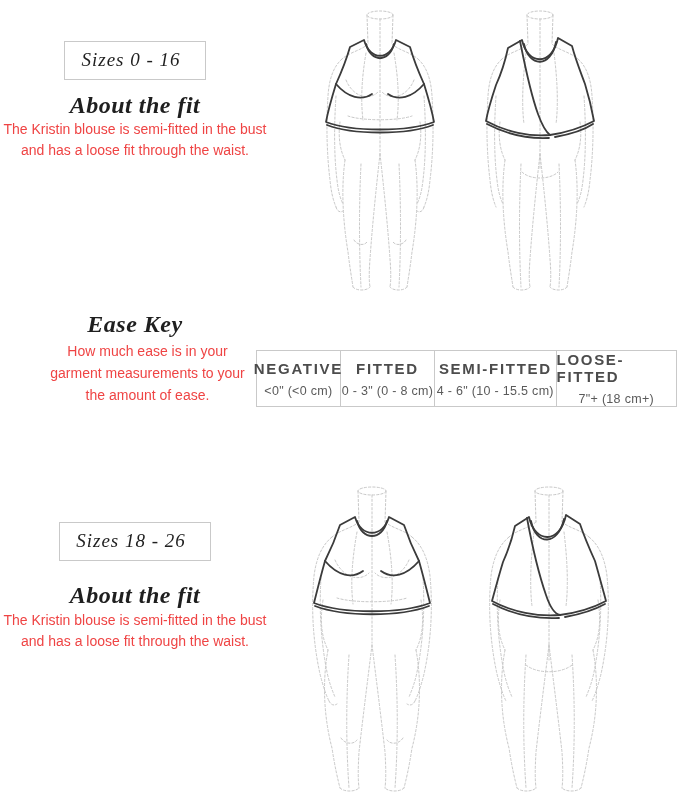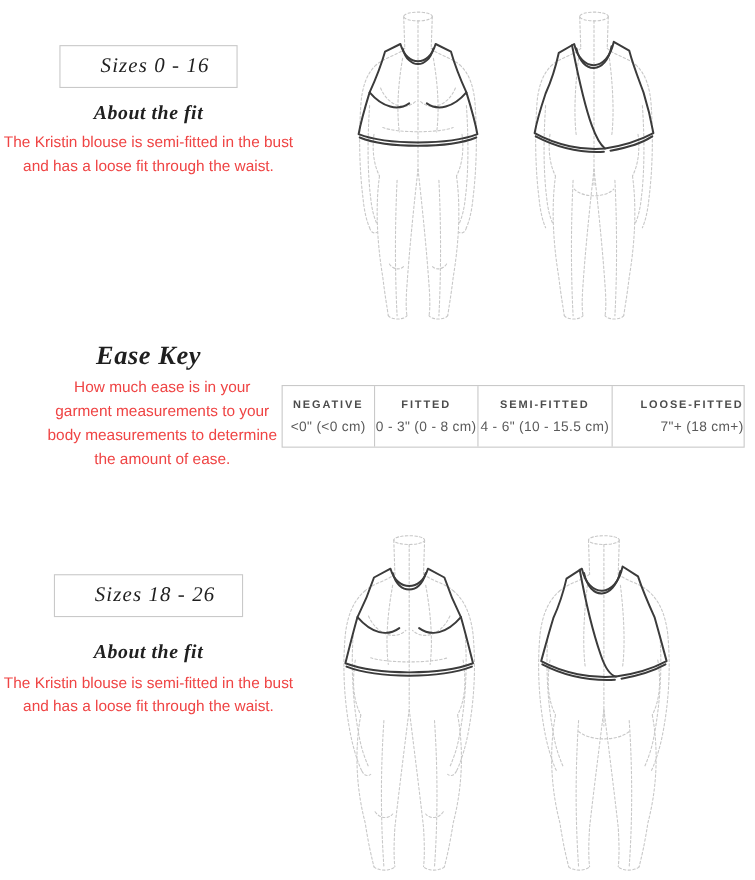--- a/index.html
+++ b/index.html
@@ -9,7 +9,7 @@
   
   .leftcol{position:absolute;left:0;width:270px;text-align:center;}
 
-  .sizes-box{display:inline-block;border:1px solid #c9c9c9;padding:7px 24px 8px 36px;
+  .sizes-box{display:inline-block;border:1px solid #c9c9c9;padding:7px 24px 8px 16px;
              font-family:"Liberation Serif",serif;font-style:italic;font-size:19px;
              letter-spacing:1px;color:#1f1f1f;background:#fff;}
 

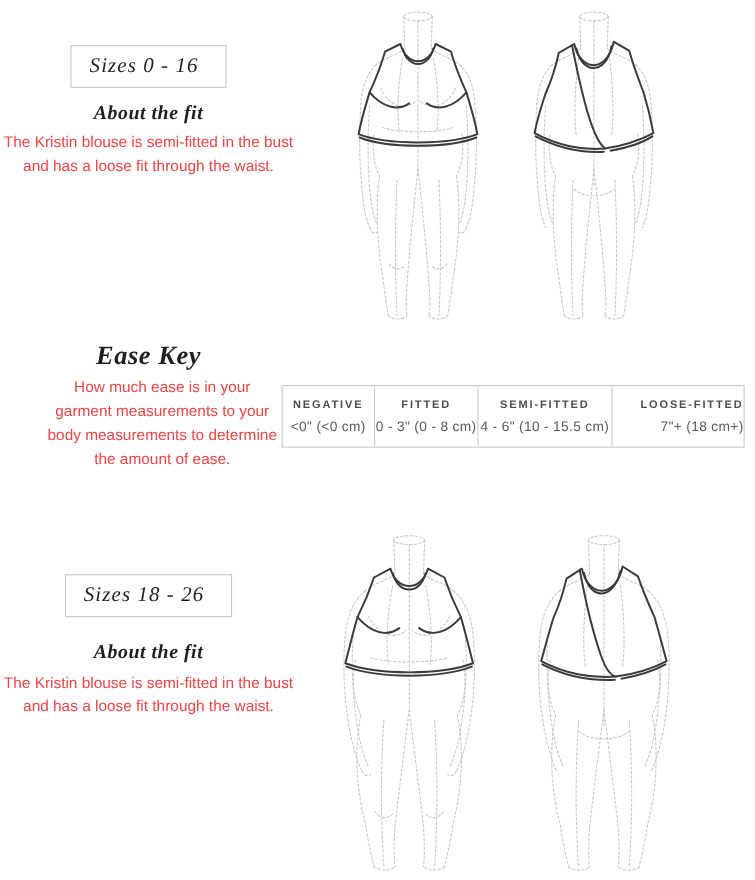--- a/index.html
+++ b/index.html
@@ -14,7 +14,7 @@
              letter-spacing:1px;color:#1f1f1f;background:#fff;}
 
   .script-heading{font-family:"Liberation Serif",serif;font-style:italic;font-weight:700;
-                  font-size:18px;letter-spacing:.5px;color:#1f1f1f;}
+                  font-size:24px;letter-spacing:.5px;color:#1f1f1f;}
   .ease-heading{font-size:24px;}
 
   .body-line{font-size:14px;line-height:21px;color:#ef4444;}

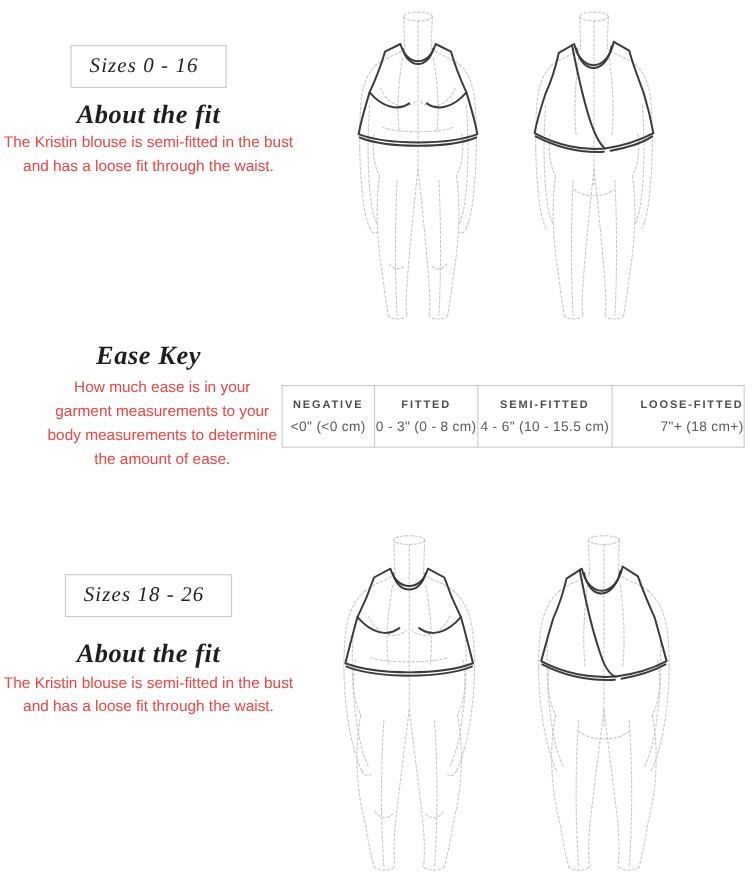--- a/index.html
+++ b/index.html
@@ -27,7 +27,7 @@
              gap:7px;border-right:1px solid #c9c9c9;box-sizing:border-box;}
   .ease-cell:last-child{border-right:none;align-items:flex-end;}
   .c1{width:20%;} .c2{width:22.5%;} .c3{width:29%;} .c4{width:28.5%;}
-  .cell-label{font-size:10px;font-weight:bold;letter-spacing:1.7px;color:#4c4c4c;}
+  .cell-label{font-size:15px;font-weight:bold;letter-spacing:1.7px;color:#4c4c4c;}
   .cell-value{font-size:12.5px;letter-spacing:.3px;color:#5a5a5a;}
 
   

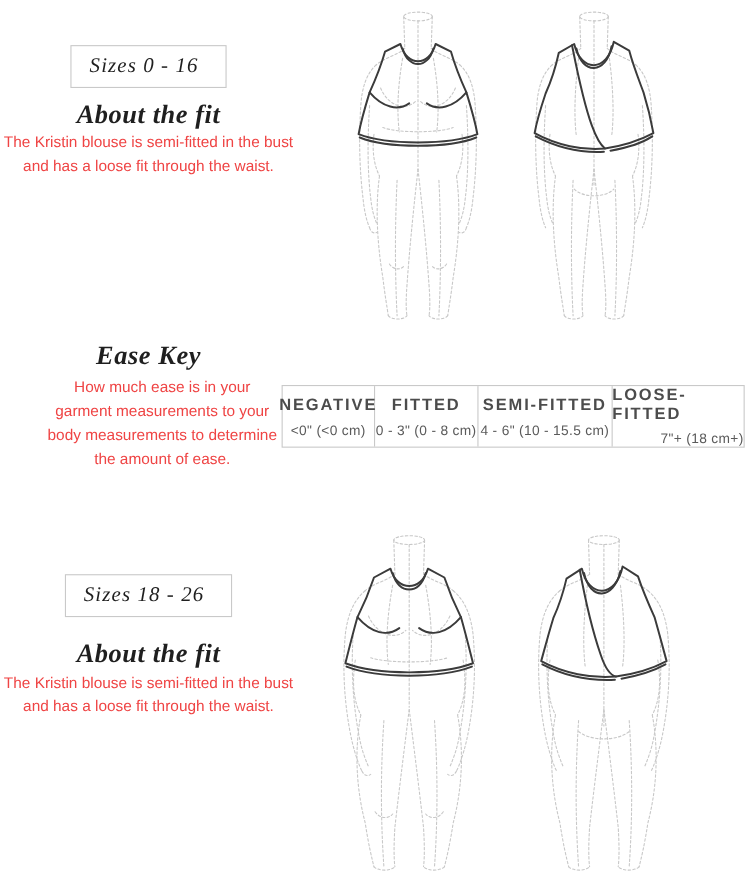--- a/index.html
+++ b/index.html
@@ -25,7 +25,7 @@
               display:flex;border:1px solid #c9c9c9;box-sizing:border-box;background:#fff;}
   .ease-cell{display:flex;flex-direction:column;justify-content:center;align-items:center;
              gap:7px;border-right:1px solid #c9c9c9;box-sizing:border-box;}
-  .ease-cell:last-child{border-right:none;align-items:flex-end;}
+  .ease-cell:last-child{border-right:none;}
   .c1{width:20%;} .c2{width:22.5%;} .c3{width:29%;} .c4{width:28.5%;}
   .cell-label{font-size:15px;font-weight:bold;letter-spacing:1.7px;color:#4c4c4c;}
   .cell-value{font-size:12.5px;letter-spacing:.3px;color:#5a5a5a;}

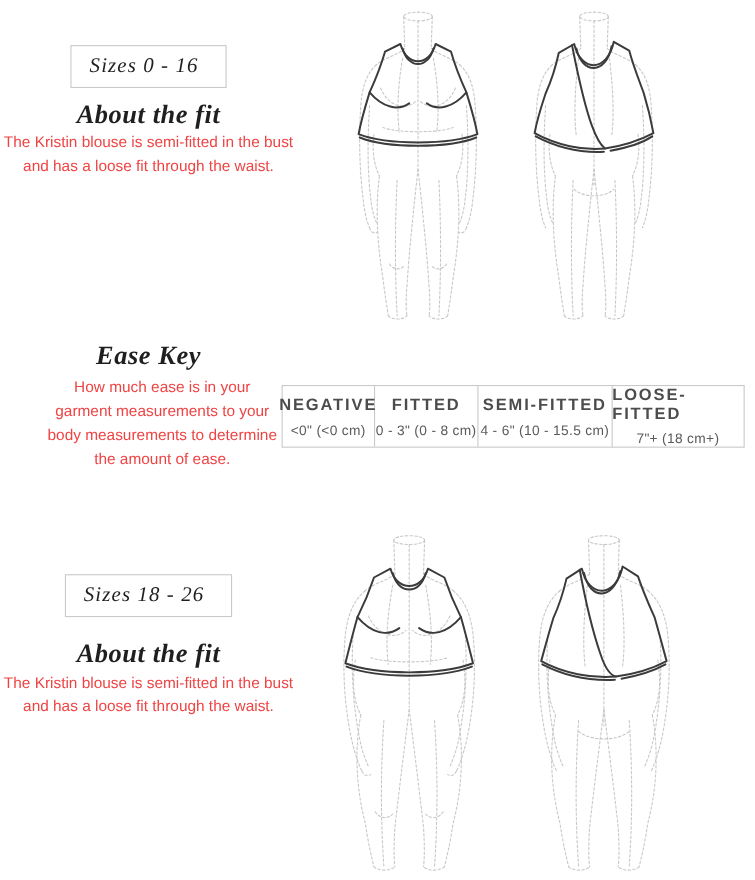--- a/index.html
+++ b/index.html
@@ -53,7 +53,6 @@
   <div class="leftcol" style="top:340px;">
     <div class="body-line ease-line">How much ease is in your</div>
     <div class="body-line ease-line">garment measurements to your</div>
-    <div class="body-line ease-line">body measurements to determine</div>
     <div class="body-line ease-line">the amount of ease.</div>
   </div>
 

